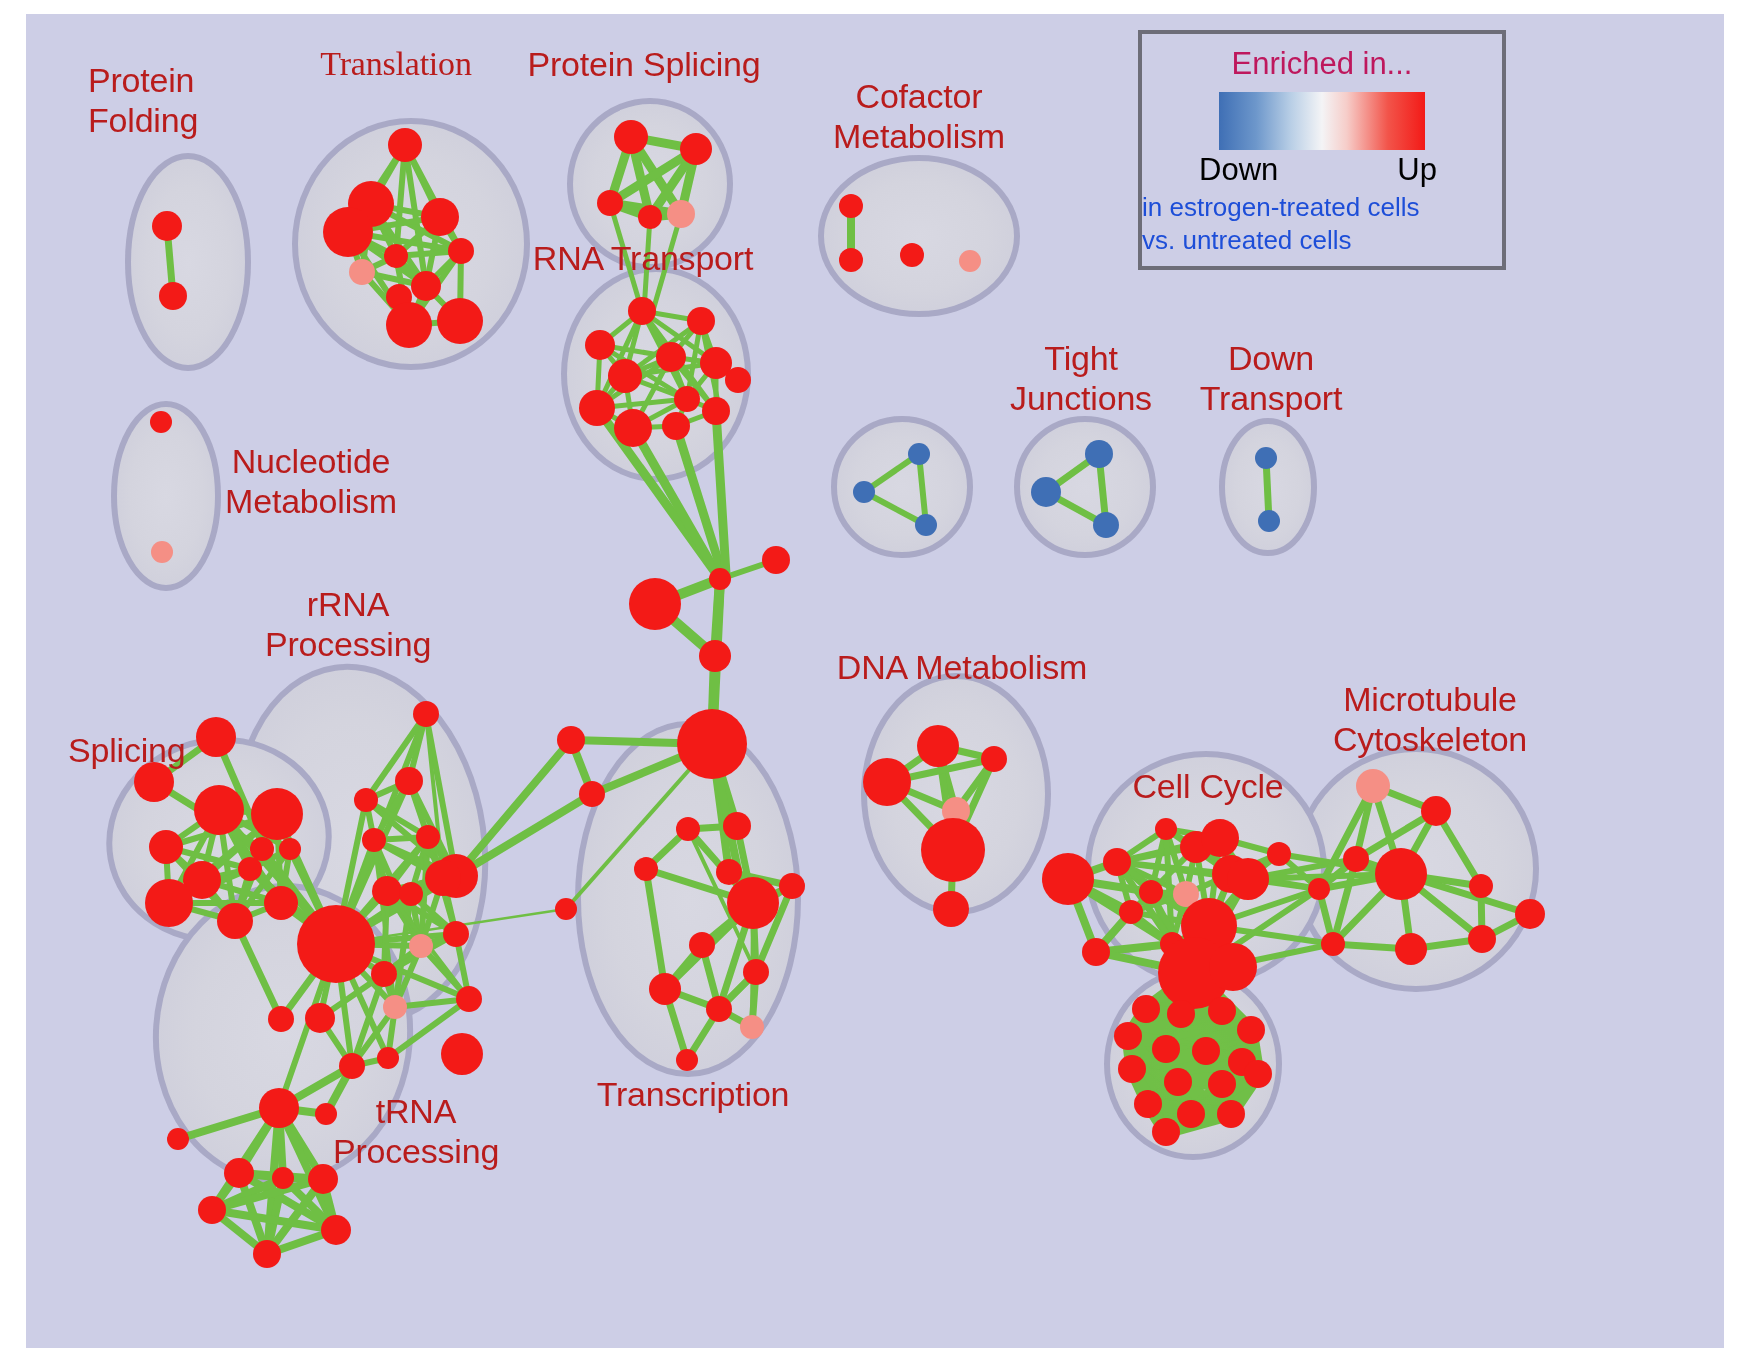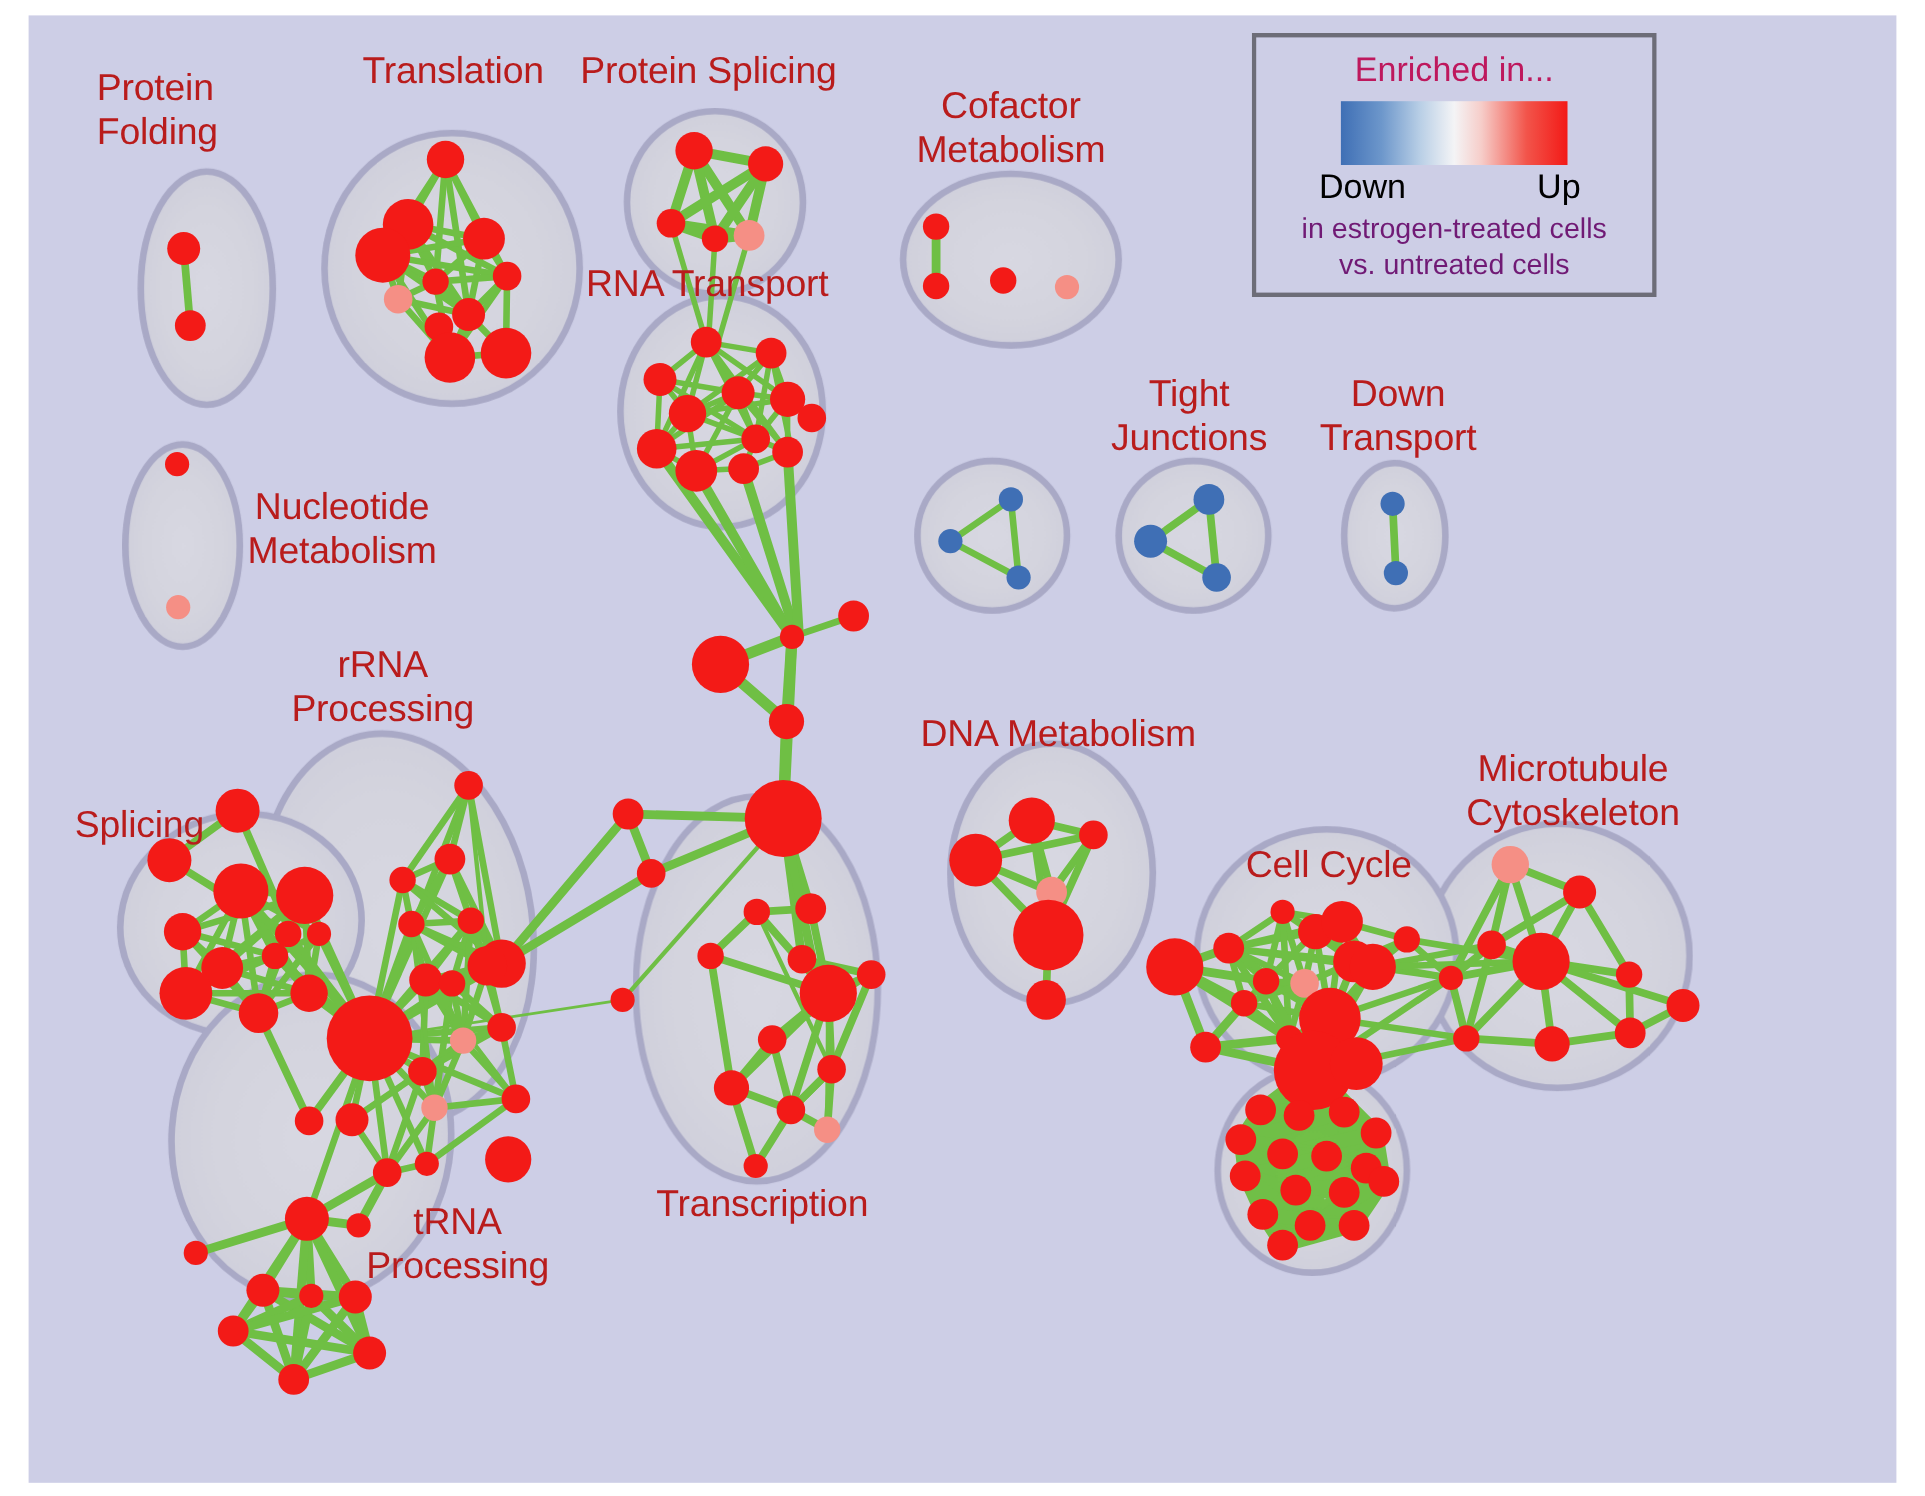--- a/index.html
+++ b/index.html
@@ -815,7 +815,7 @@
 
     <div class="clbl l" style="left:62px;top:46px;">Protein
 Folding</div>
-    <div class="clbl c" style="left:386px;top:30px;">Translation</div>
+    <div class="clbl c" style="left:370px;top:30px;font-family:Liberation Serif, serif;">Translation</div>
     <div class="clbl c" style="left:618px;top:30px;">Protein Splicing</div>
     <div class="clbl c" style="left:893px;top:62px;">Cofactor
 Metabolism</div>

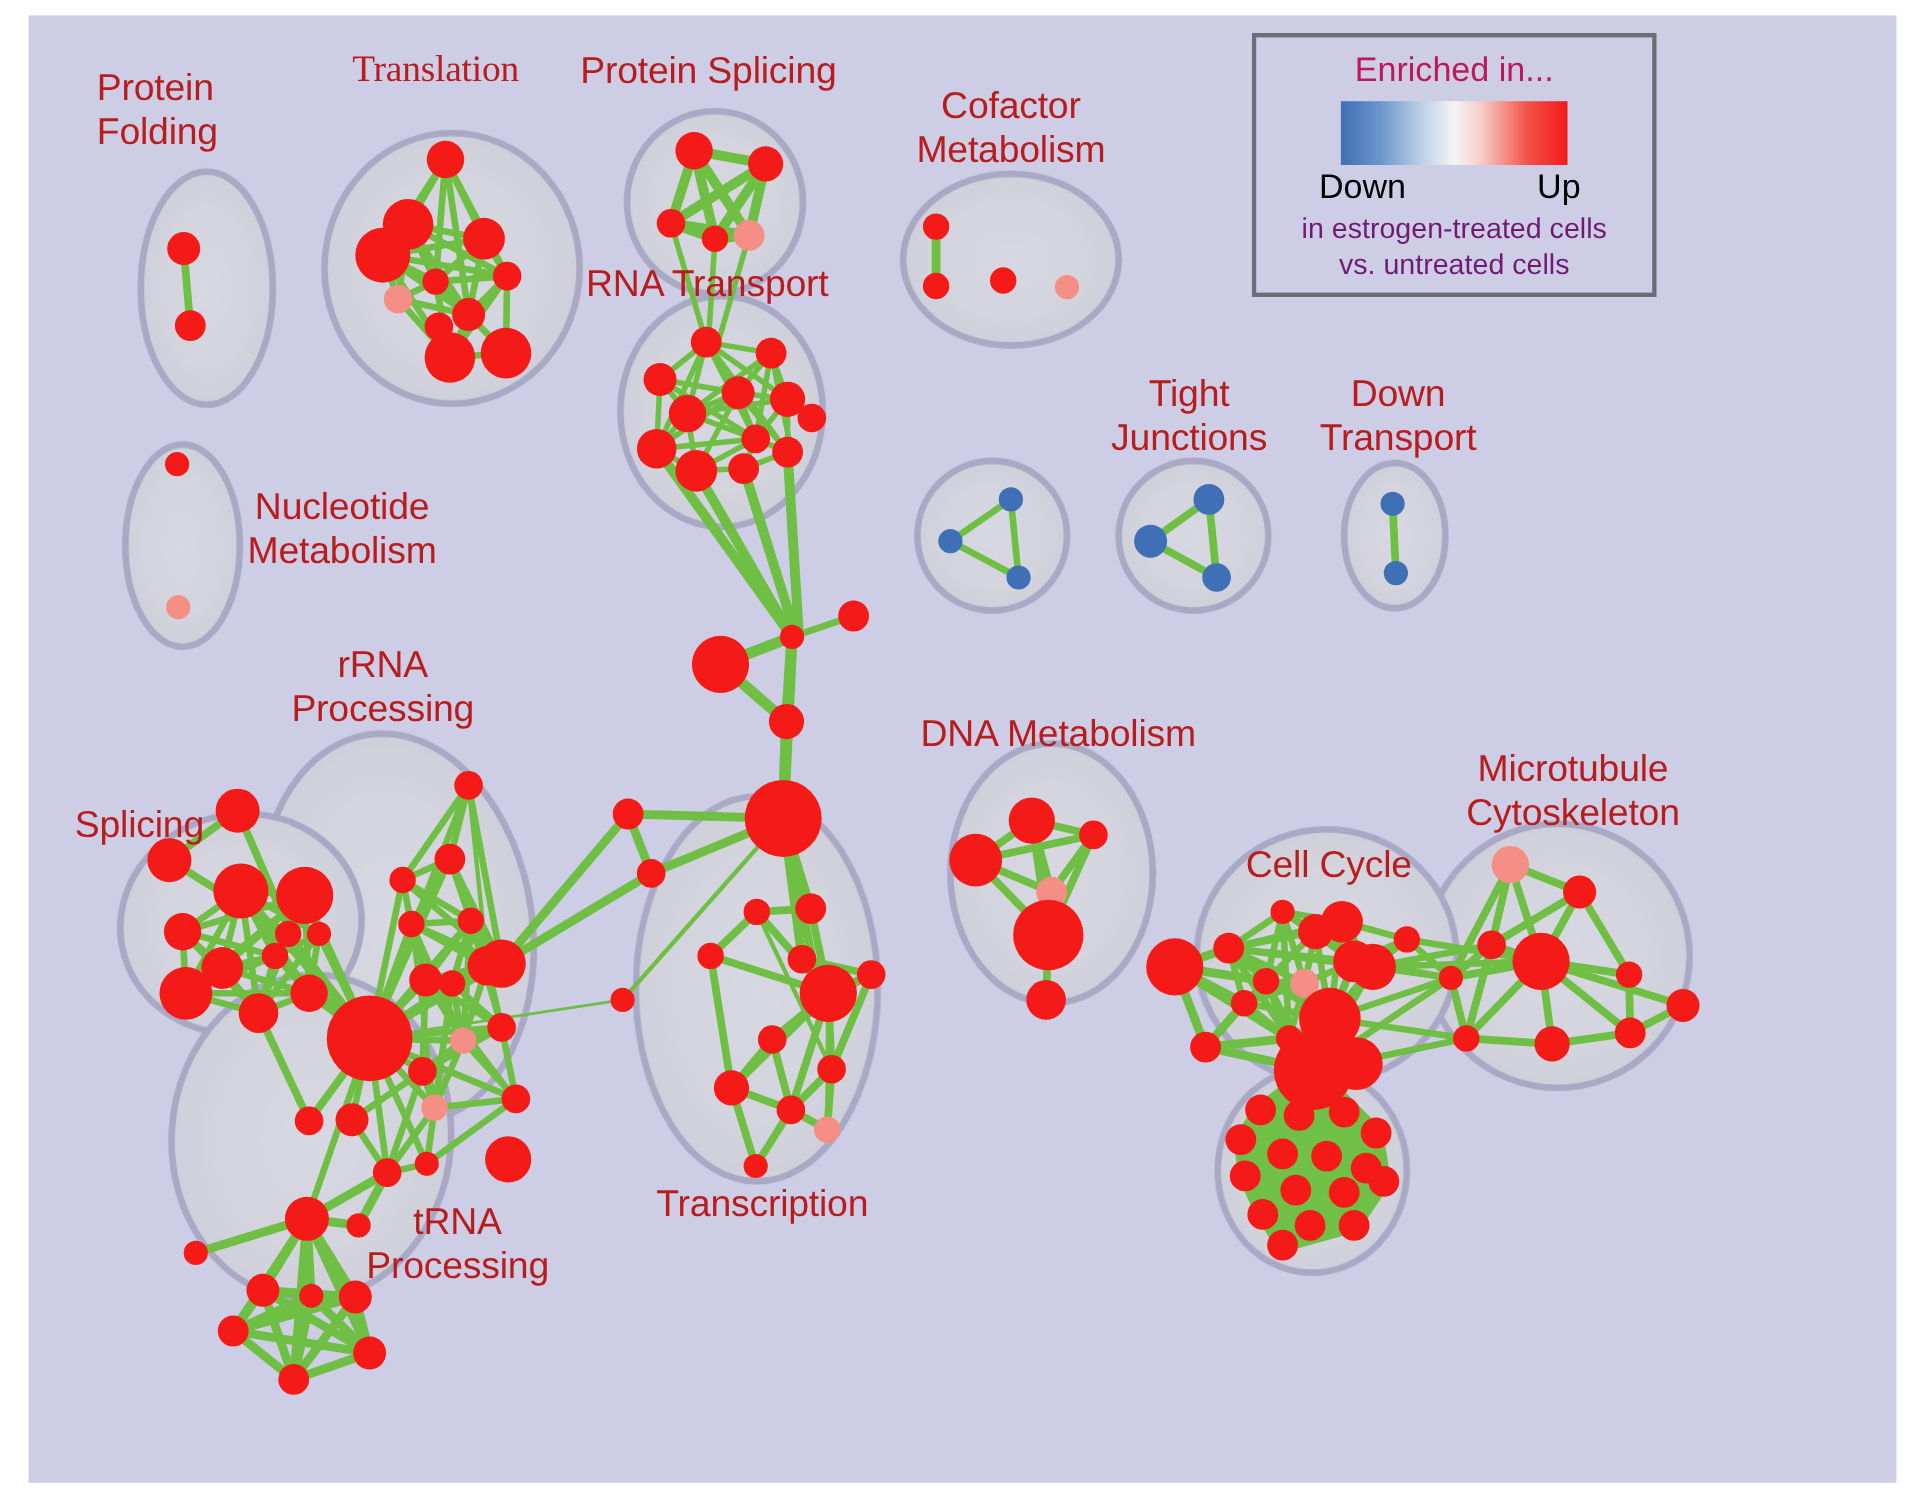--- a/index.html
+++ b/index.html
@@ -52,7 +52,7 @@
   #legend .ends .dn{position:absolute;left:0;top:0;font-size:31px;color:#000;}
   #legend .ends .up{position:absolute;right:8px;top:0;font-size:31px;color:#000;}
   #legend .sub{
-    text-align:center;color:#701a75;font-size:26px;line-height:31px;margin-top:2px;
+    color:#1d4ed8;font-size:26px;line-height:31px;margin-top:2px;
   }
 </style>
 </head>

